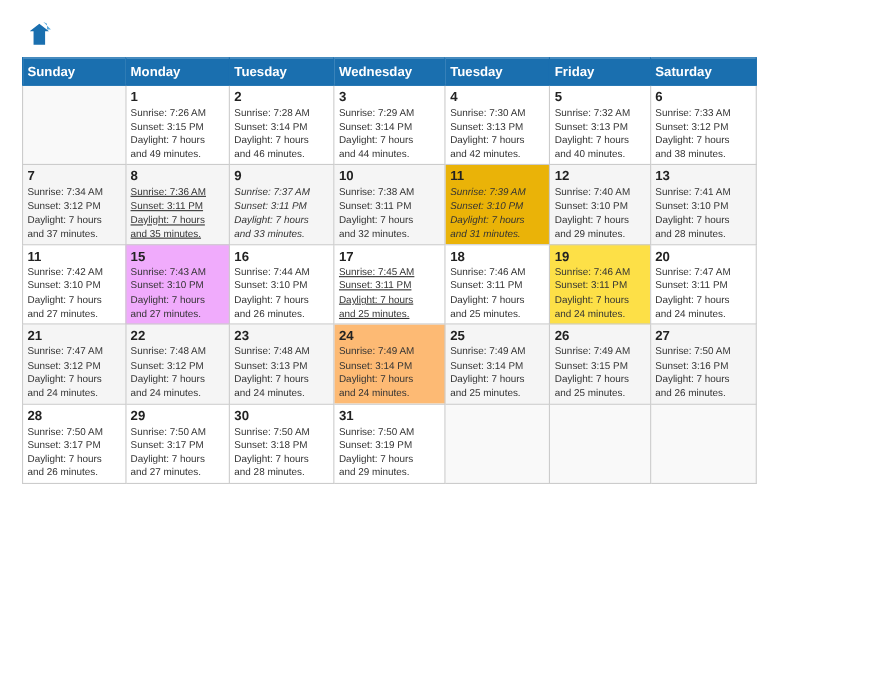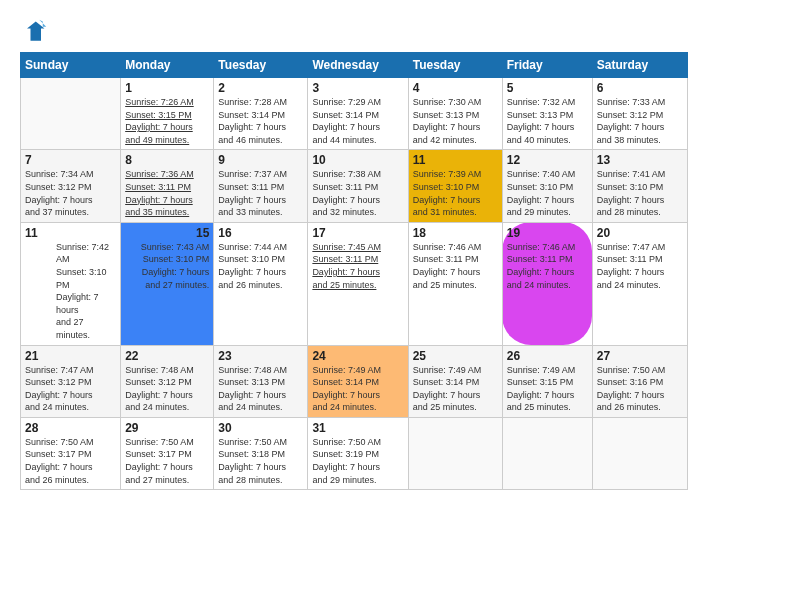--- a/index.html
+++ b/index.html
@@ -135,7 +135,7 @@
           <td class="empty-cell" style="background: rgb(249, 249, 249);"></td>
           <td style="background: rgb(255, 255, 255);">
             <span class="day-number">1</span>
-            <div class="cell-info" style="white-space: pre-line; text-decoration: underline;">Sunrise: 7:26 AM
+            <div class="cell-info" style="white-space: pre-line;">Sunrise: 7:26 AM
 Sunset: 3:15 PM
 Daylight: 7 hours
 and 49 minutes.</div>

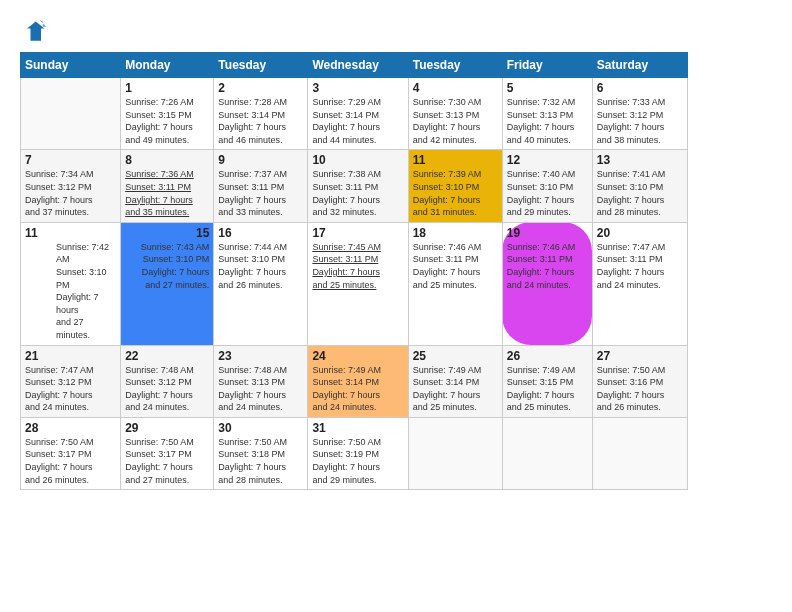--- a/index.html
+++ b/index.html
@@ -193,7 +193,7 @@
           </td>
           <td style="background: rgb(245, 245, 245);">
             <span class="day-number">9</span>
-            <div class="cell-info" style="white-space: pre-line;">Sunrise: 7:37 AM
+            <div class="cell-info" style="white-space: pre-line; font-style: italic;">Sunrise: 7:37 AM
 Sunset: 3:11 PM
 Daylight: 7 hours
 and 33 minutes.</div>

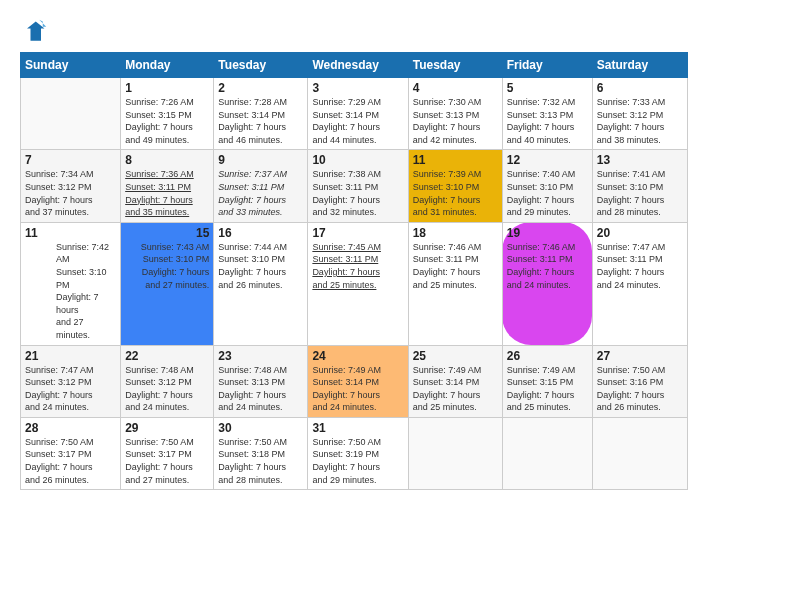--- a/index.html
+++ b/index.html
@@ -207,7 +207,7 @@
           </td>
           <td style="background: #eab308;">
             <span class="day-number">11</span>
-            <div class="cell-info" style="white-space: pre-line;">Sunrise: 7:39 AM
+            <div class="cell-info" style="white-space: pre-line; font-style: italic;">Sunrise: 7:39 AM
 Sunset: 3:10 PM
 Daylight: 7 hours
 and 31 minutes.</div>

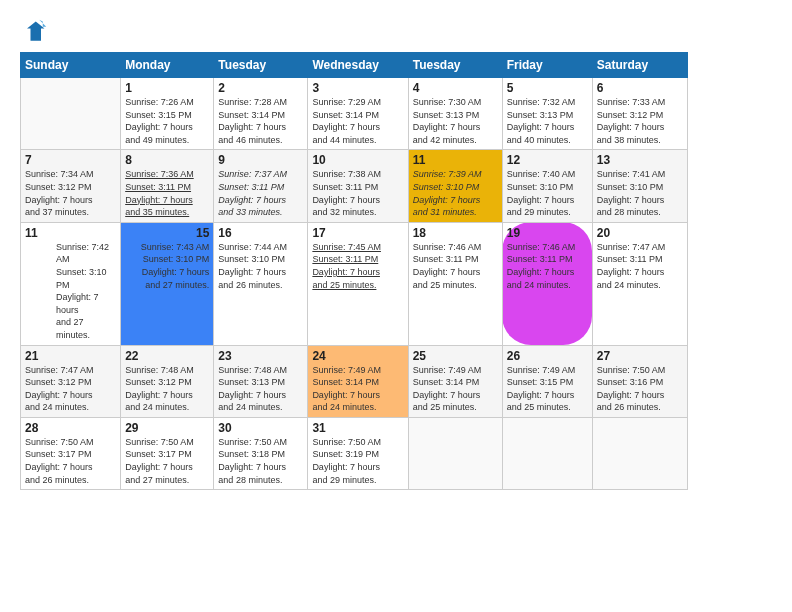--- a/index.html
+++ b/index.html
@@ -235,7 +235,7 @@
 Daylight: 7 hours
 and 27 minutes.</div>
           </td>
-          <td style="background: #3b82f6; text-align: right;">
+          <td style="background: #f0abfc;">
             <span class="day-number">15</span>
             <div class="cell-info" style="white-space: pre-line;">Sunrise: 7:43 AM
 Sunset: 3:10 PM

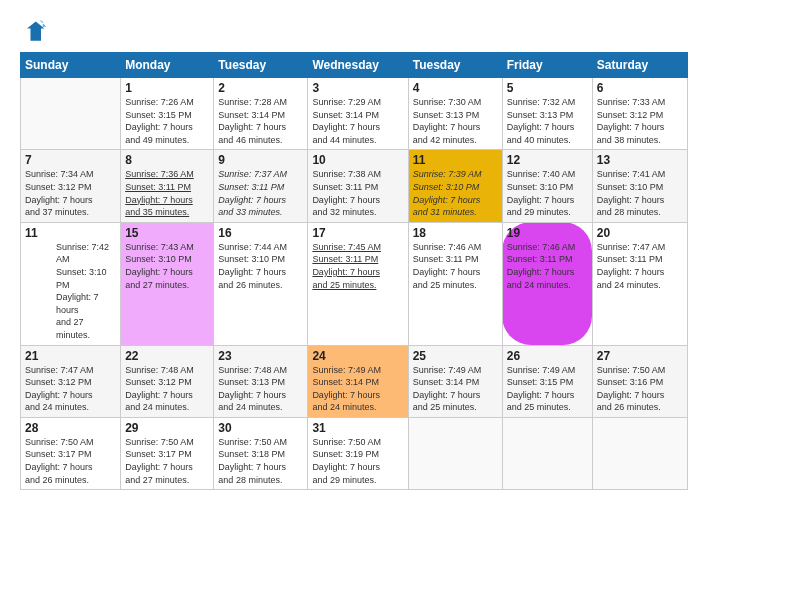--- a/index.html
+++ b/index.html
@@ -263,7 +263,7 @@
 Daylight: 7 hours
 and 25 minutes.</div>
           </td>
-          <td style="background: #d946ef; border-radius: 29px;">
+          <td style="background: #fde047;">
             <span class="day-number">19</span>
             <div class="cell-info" style="white-space: pre-line;">Sunrise: 7:46 AM
 Sunset: 3:11 PM

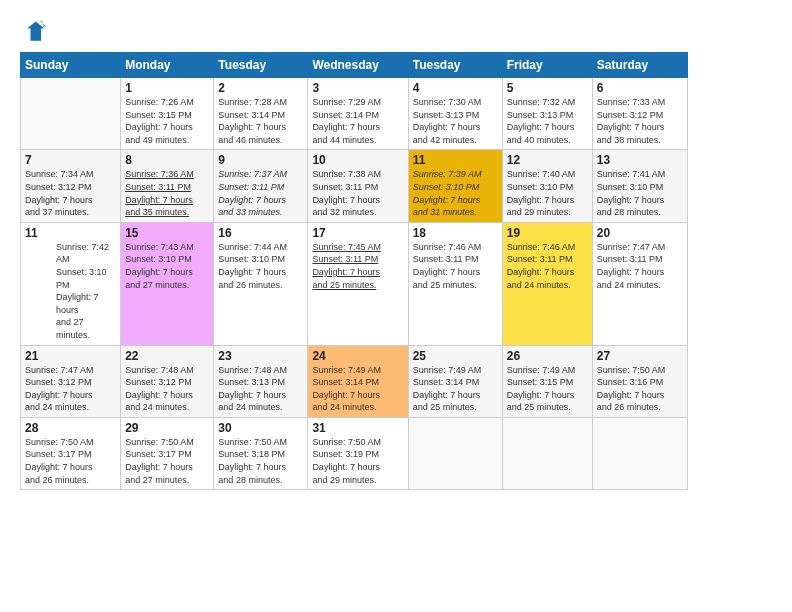--- a/index.html
+++ b/index.html
@@ -230,7 +230,7 @@
         <tr>
           <td style="background: rgb(255, 255, 255);">
             <span class="day-number">11</span>
-            <div class="cell-info" style="white-space: pre-line; margin-left: 31px;">Sunrise: 7:42 AM
+            <div class="cell-info" style="white-space: pre-line;">Sunrise: 7:42 AM
 Sunset: 3:10 PM
 Daylight: 7 hours
 and 27 minutes.</div>

